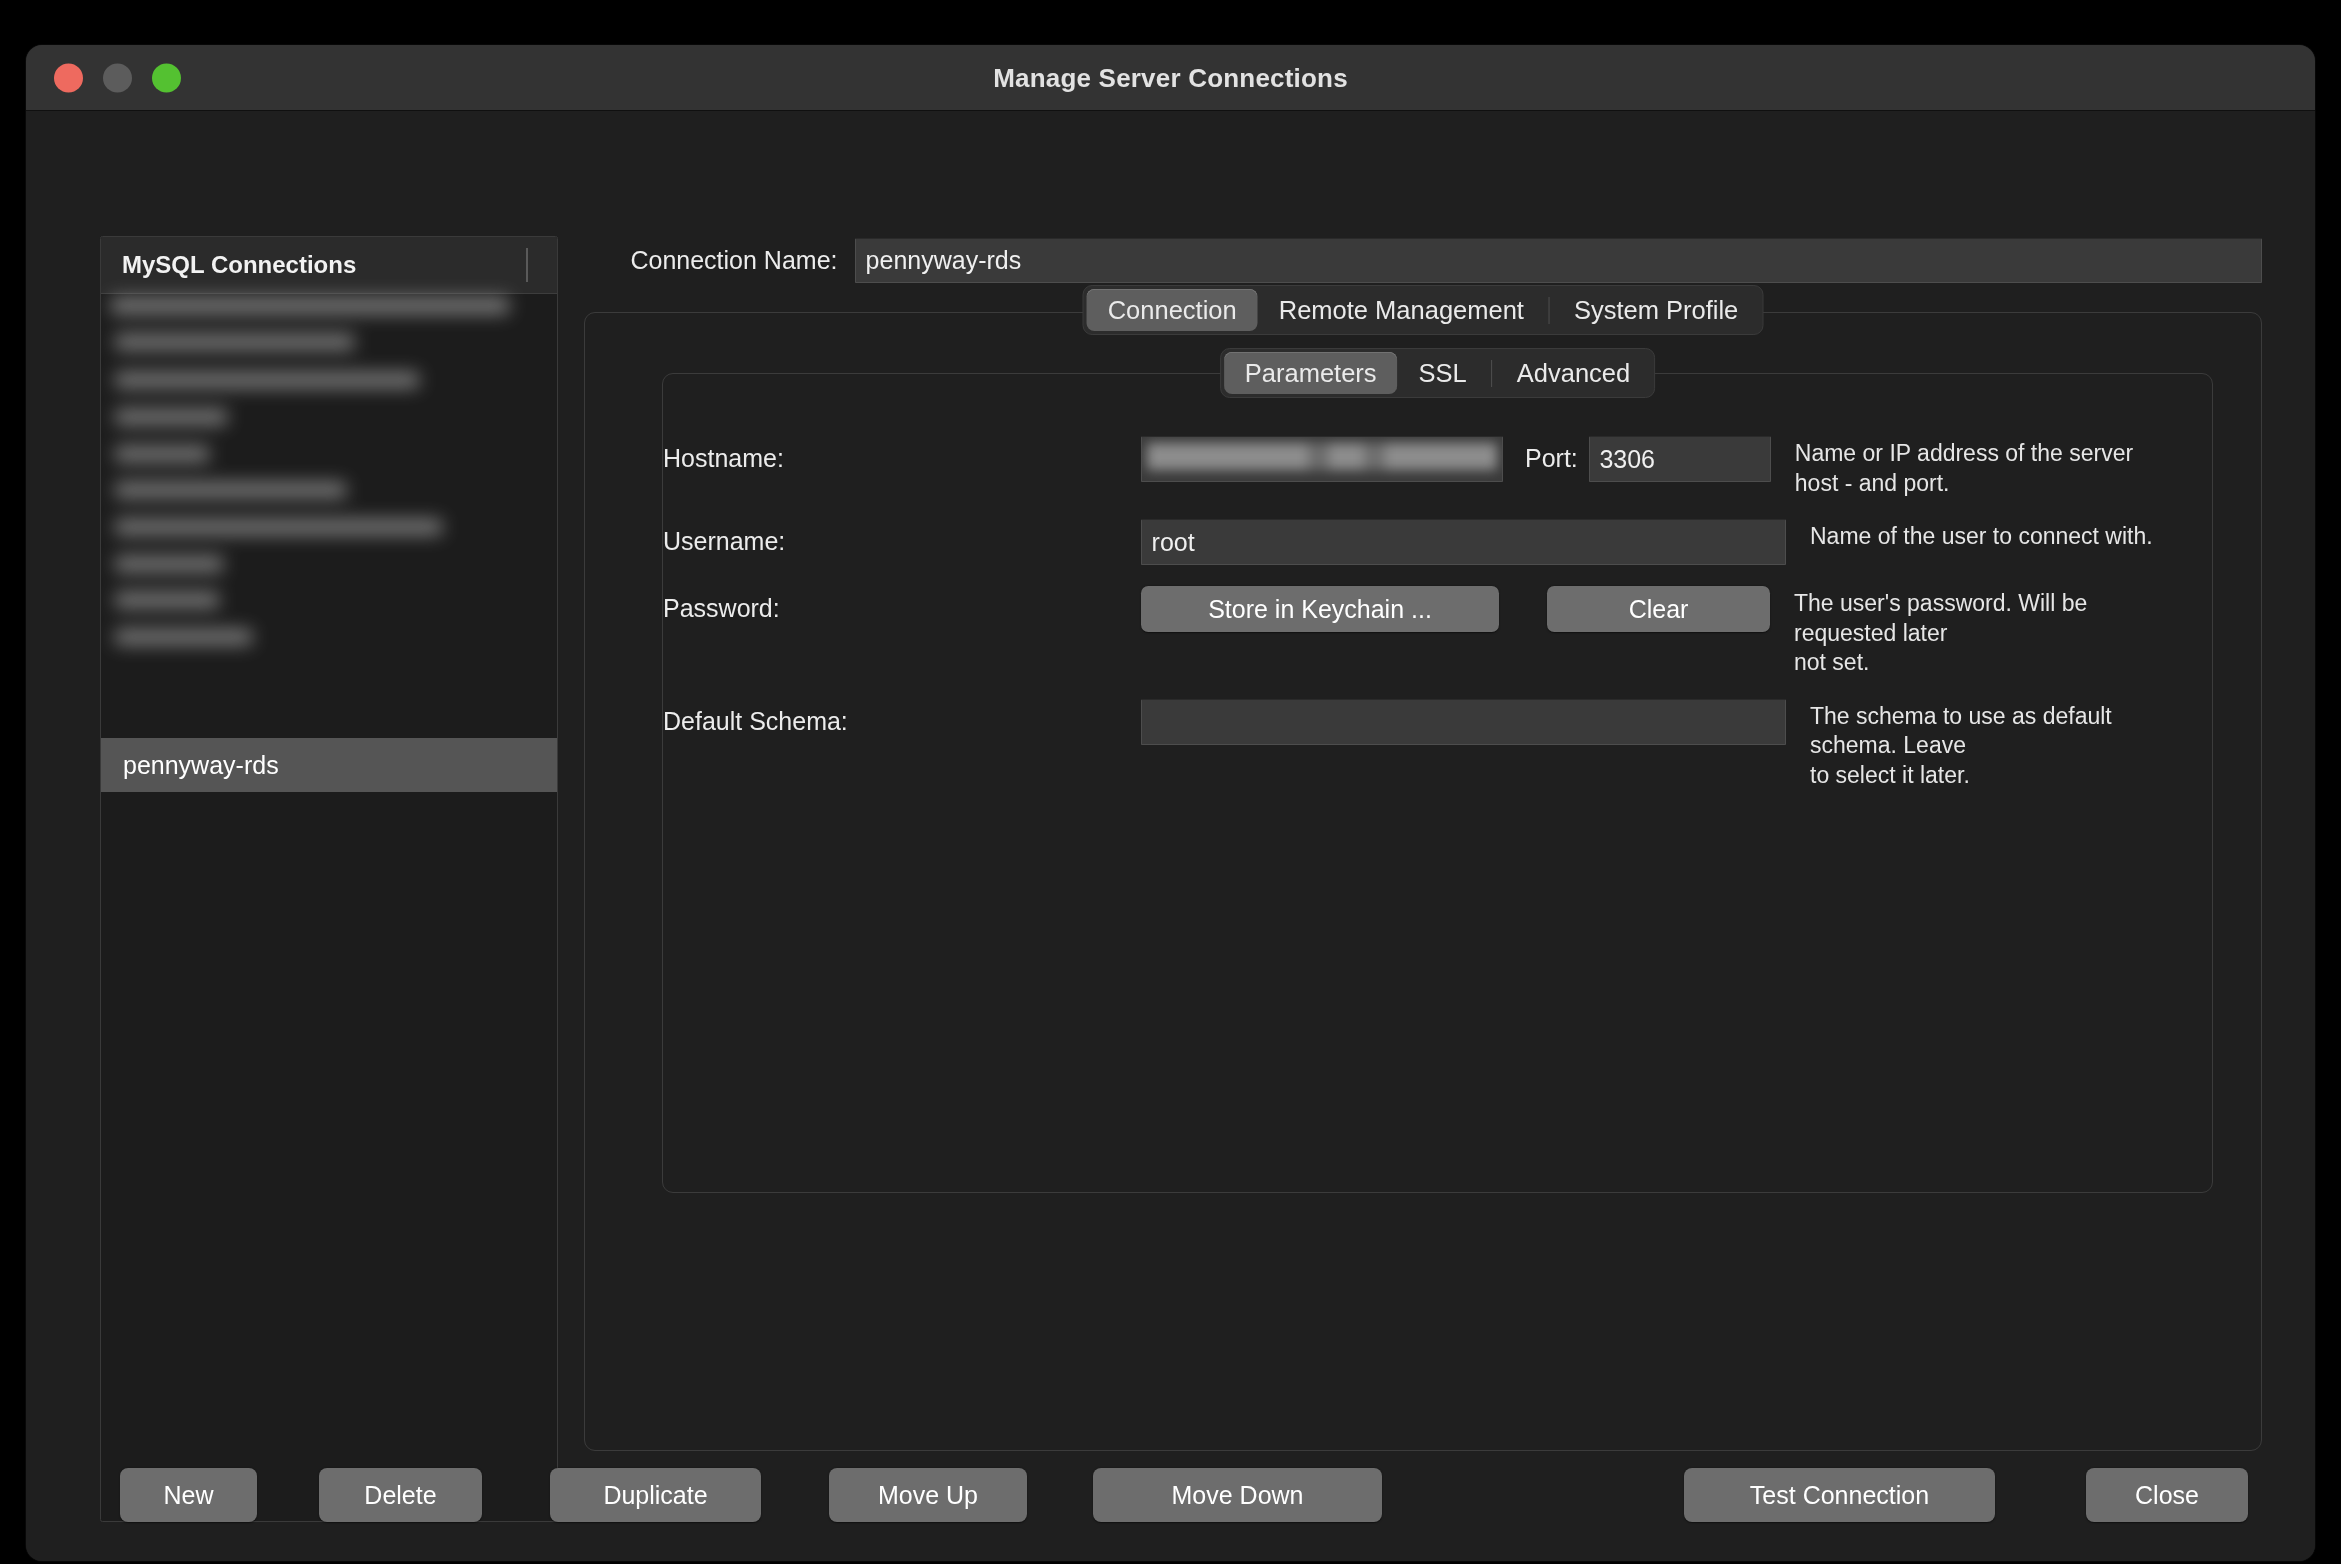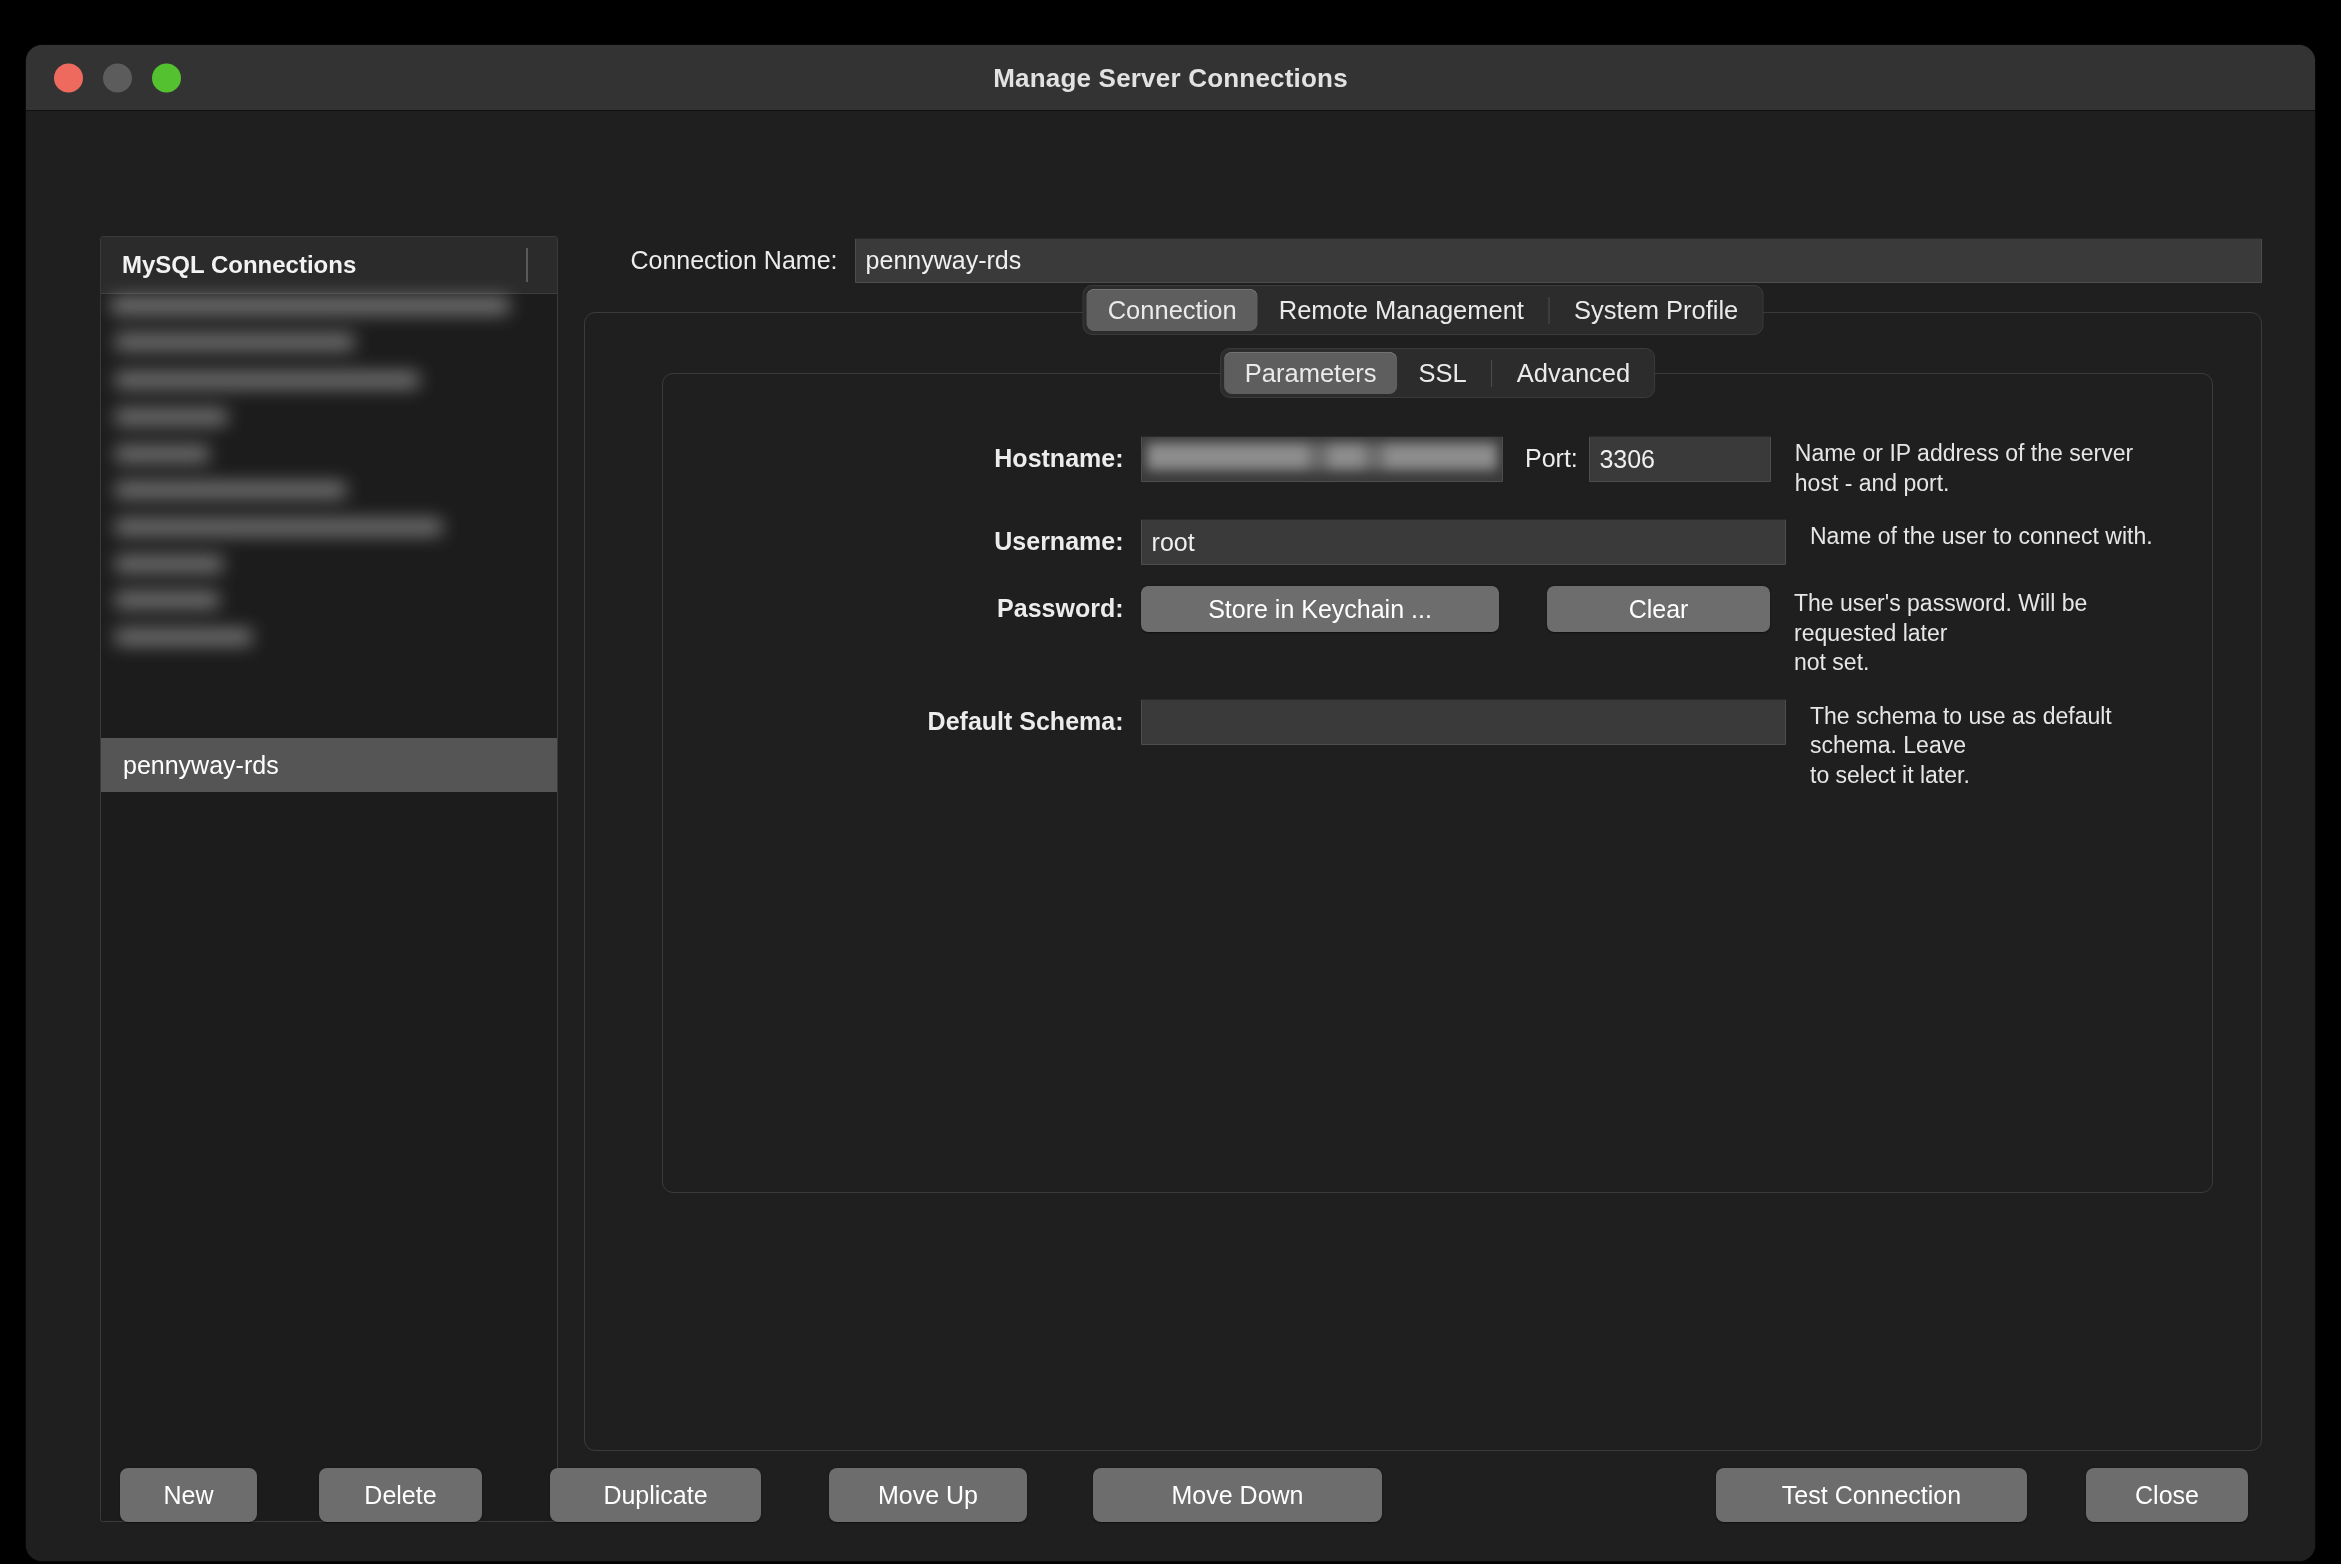--- a/index.html
+++ b/index.html
@@ -304,12 +304,11 @@
     color: #ececec;
     font-size: 25px;
     width: 478px;
-    text-align: right;
+    text-align: left;
     padding-right: 17.5px;
     padding-top: 8px;
     box-sizing: border-box;
     flex: none;
-    font-weight: bold;
   }
   .finput {
     height: 46px;

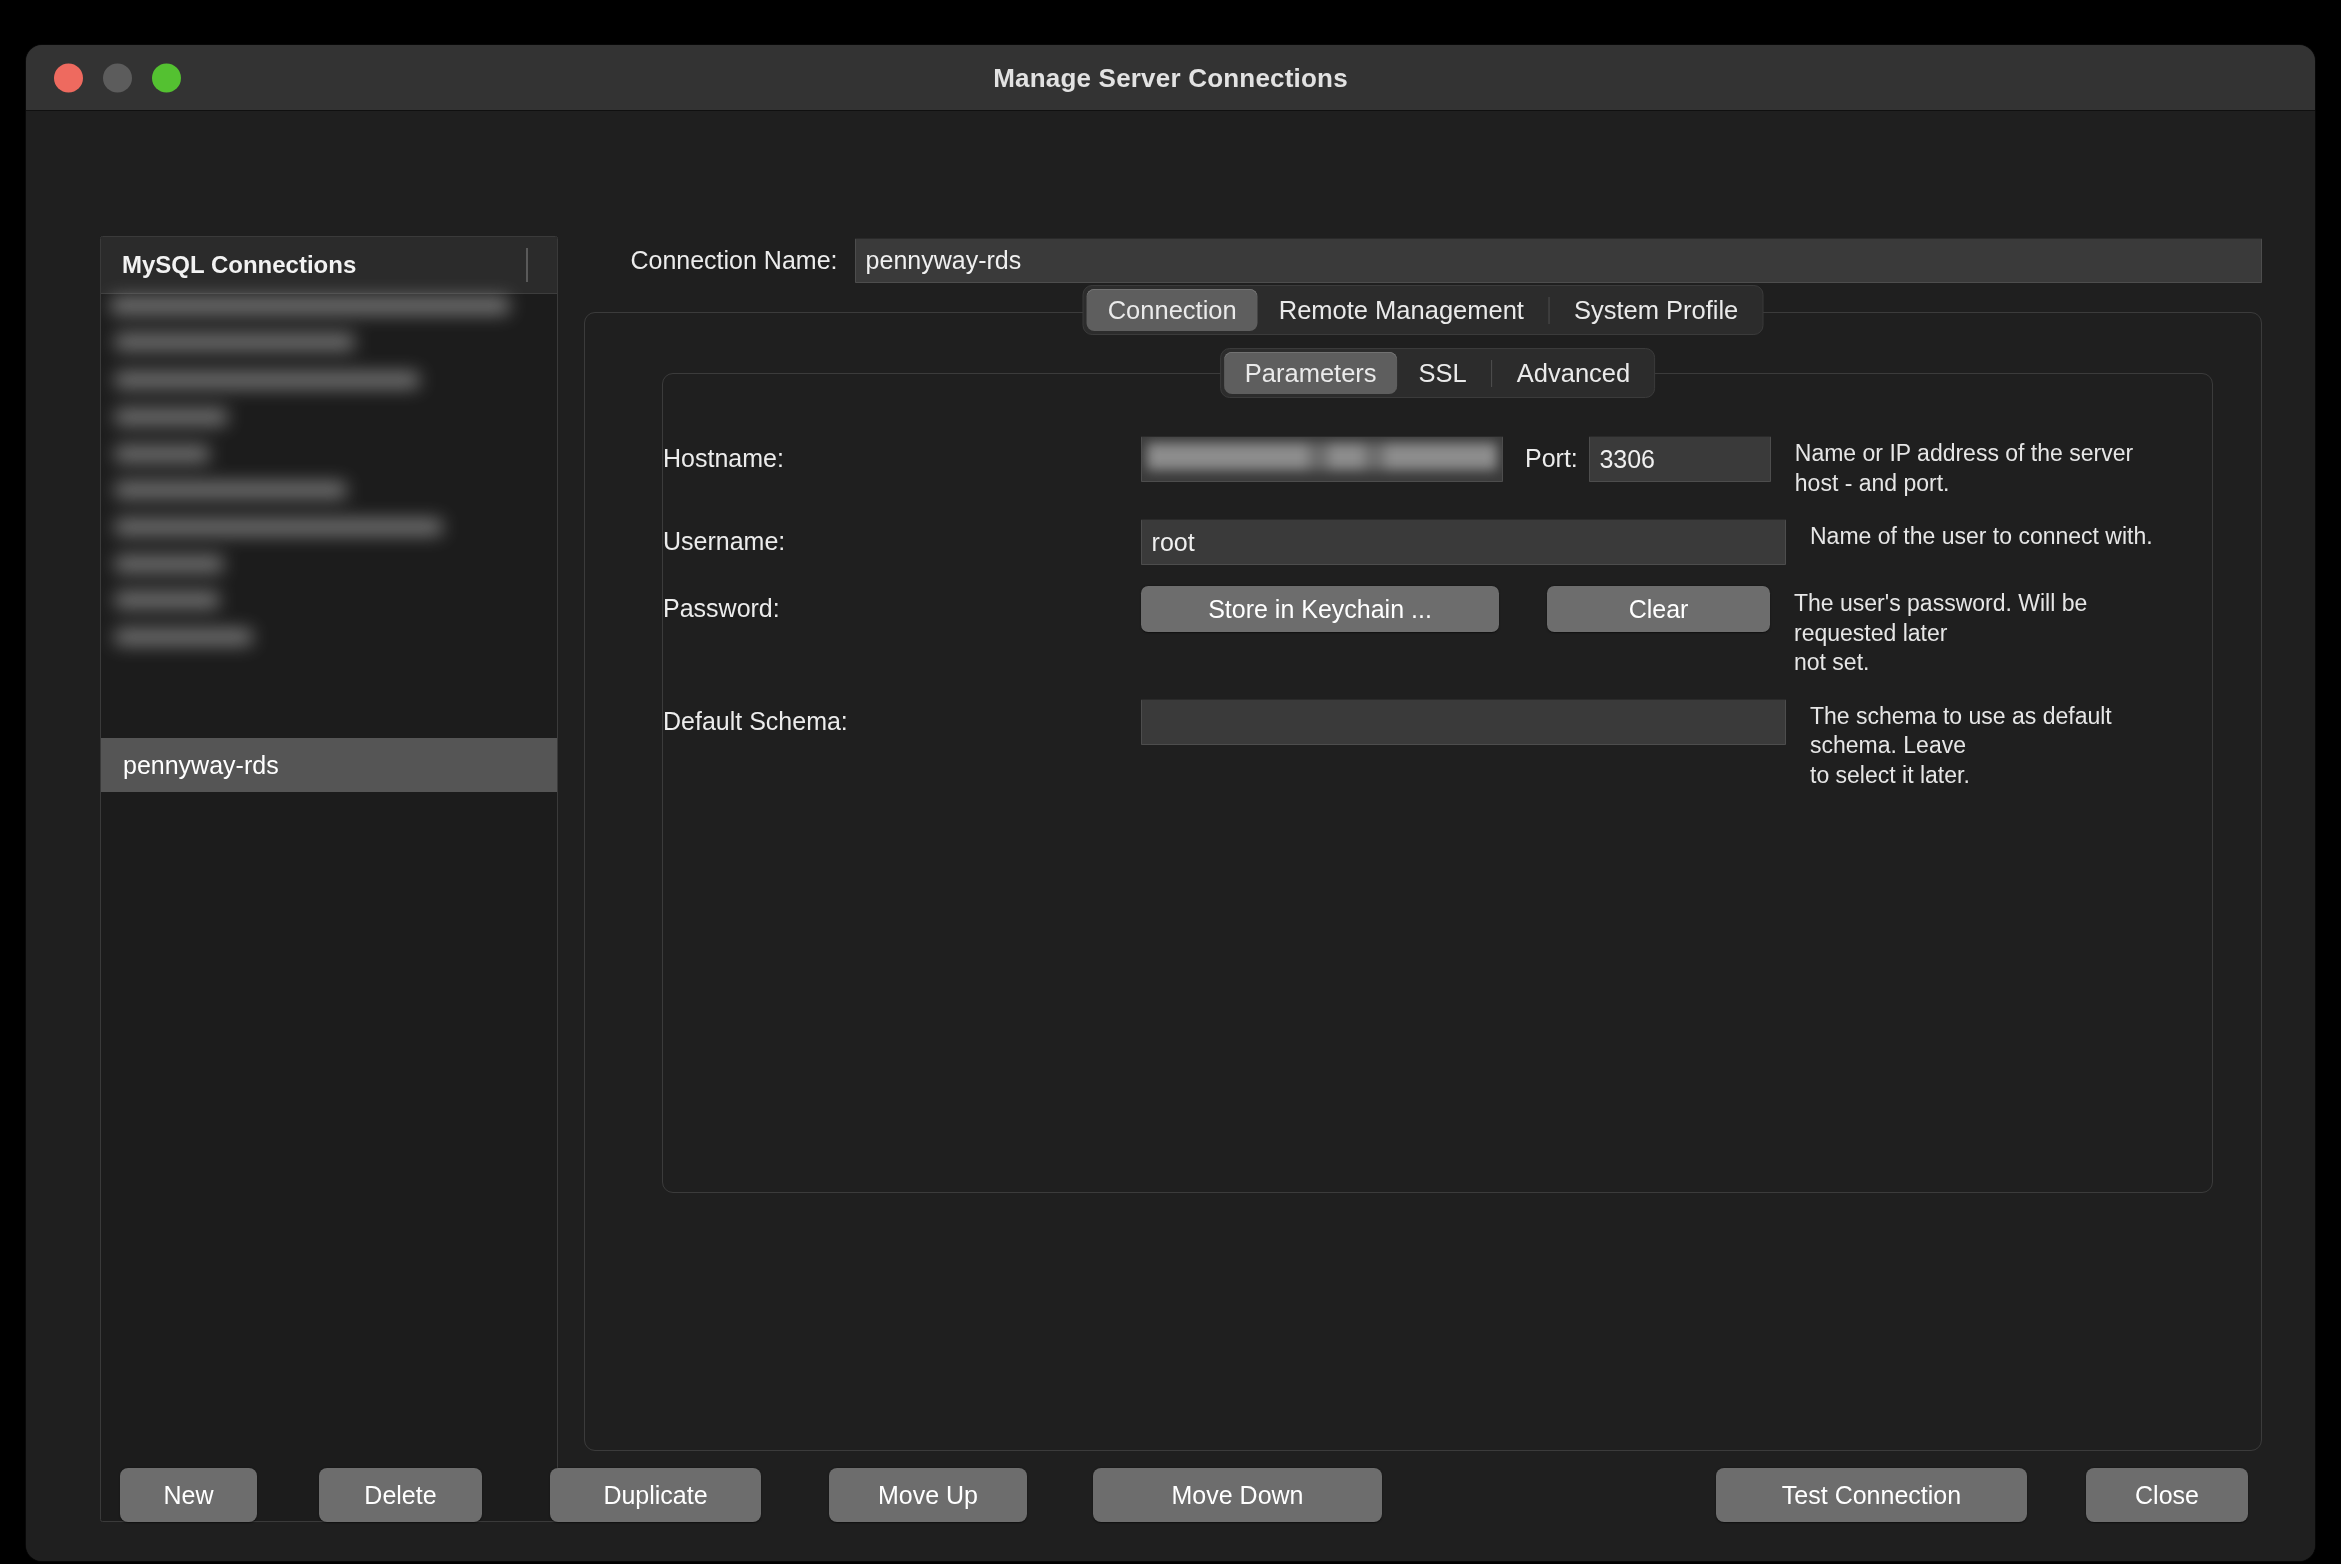--- a/index.html
+++ b/index.html
@@ -397,7 +397,7 @@
   #b-duplicate { left: 524px;  width: 211px; }
   #b-moveup    { left: 803px; width: 198px; }
   #b-movedown  { left: 1067px; width: 289px; }
-  #b-test      { right: 288px; width: 311px; }
+  #b-test      { right: 320px; width: 311px; }
   #b-close     { right: 67px;  width: 162px; }
 </style>
 </head>

